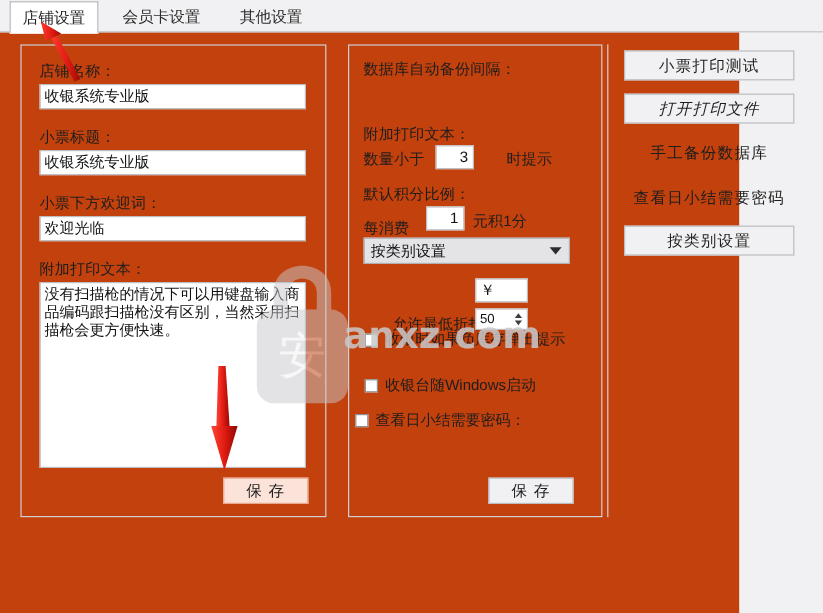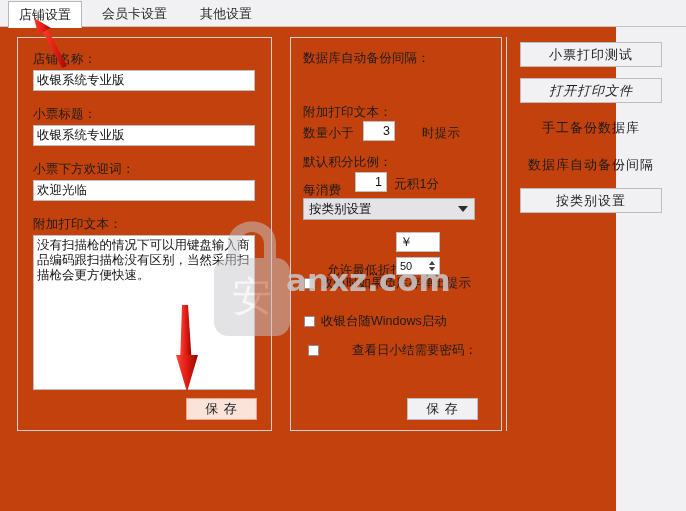--- a/index.html
+++ b/index.html
@@ -340,7 +340,7 @@
 
   <div class="btn flatlink" id="act-2" style="left:520px; top:115px; width:142px; height:25px; line-height:23px;">手工备份数据库</div>
 
-  <div class="btn flatlink" id="act-3" style="left:520px; top:152px; width:142px; height:25px; line-height:23px;">数据库自动备份间隔</div>
+  <div class="btn flatlink" id="act-3" style="left:520px; top:152px; width:142px; height:25px; line-height:23px;">查看日小结需要密码</div>
 
   <div class="btn" id="act-4" style="left:520px; top:188px; width:142px; height:25px; line-height:23px;">按类别设置</div>
 

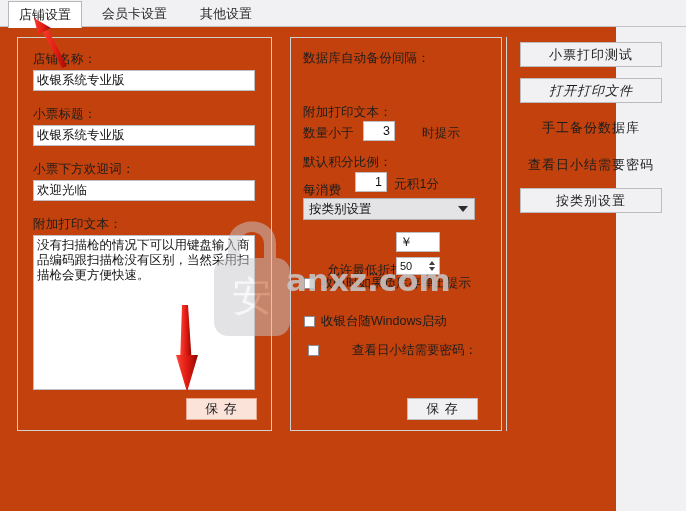--- a/index.html
+++ b/index.html
@@ -325,7 +325,7 @@
     <span class="chk-label">收银台随Windows启动</span>
   </div>
 
-  <div class="chk-row" style="left:308px; top:342px;gap:27px;">
+  <div class="chk-row" style="left:296px; top:342px;">
     <span class="chk-box"></span>
     <span class="chk-label">查看日小结需要密码：</span>
   </div>

